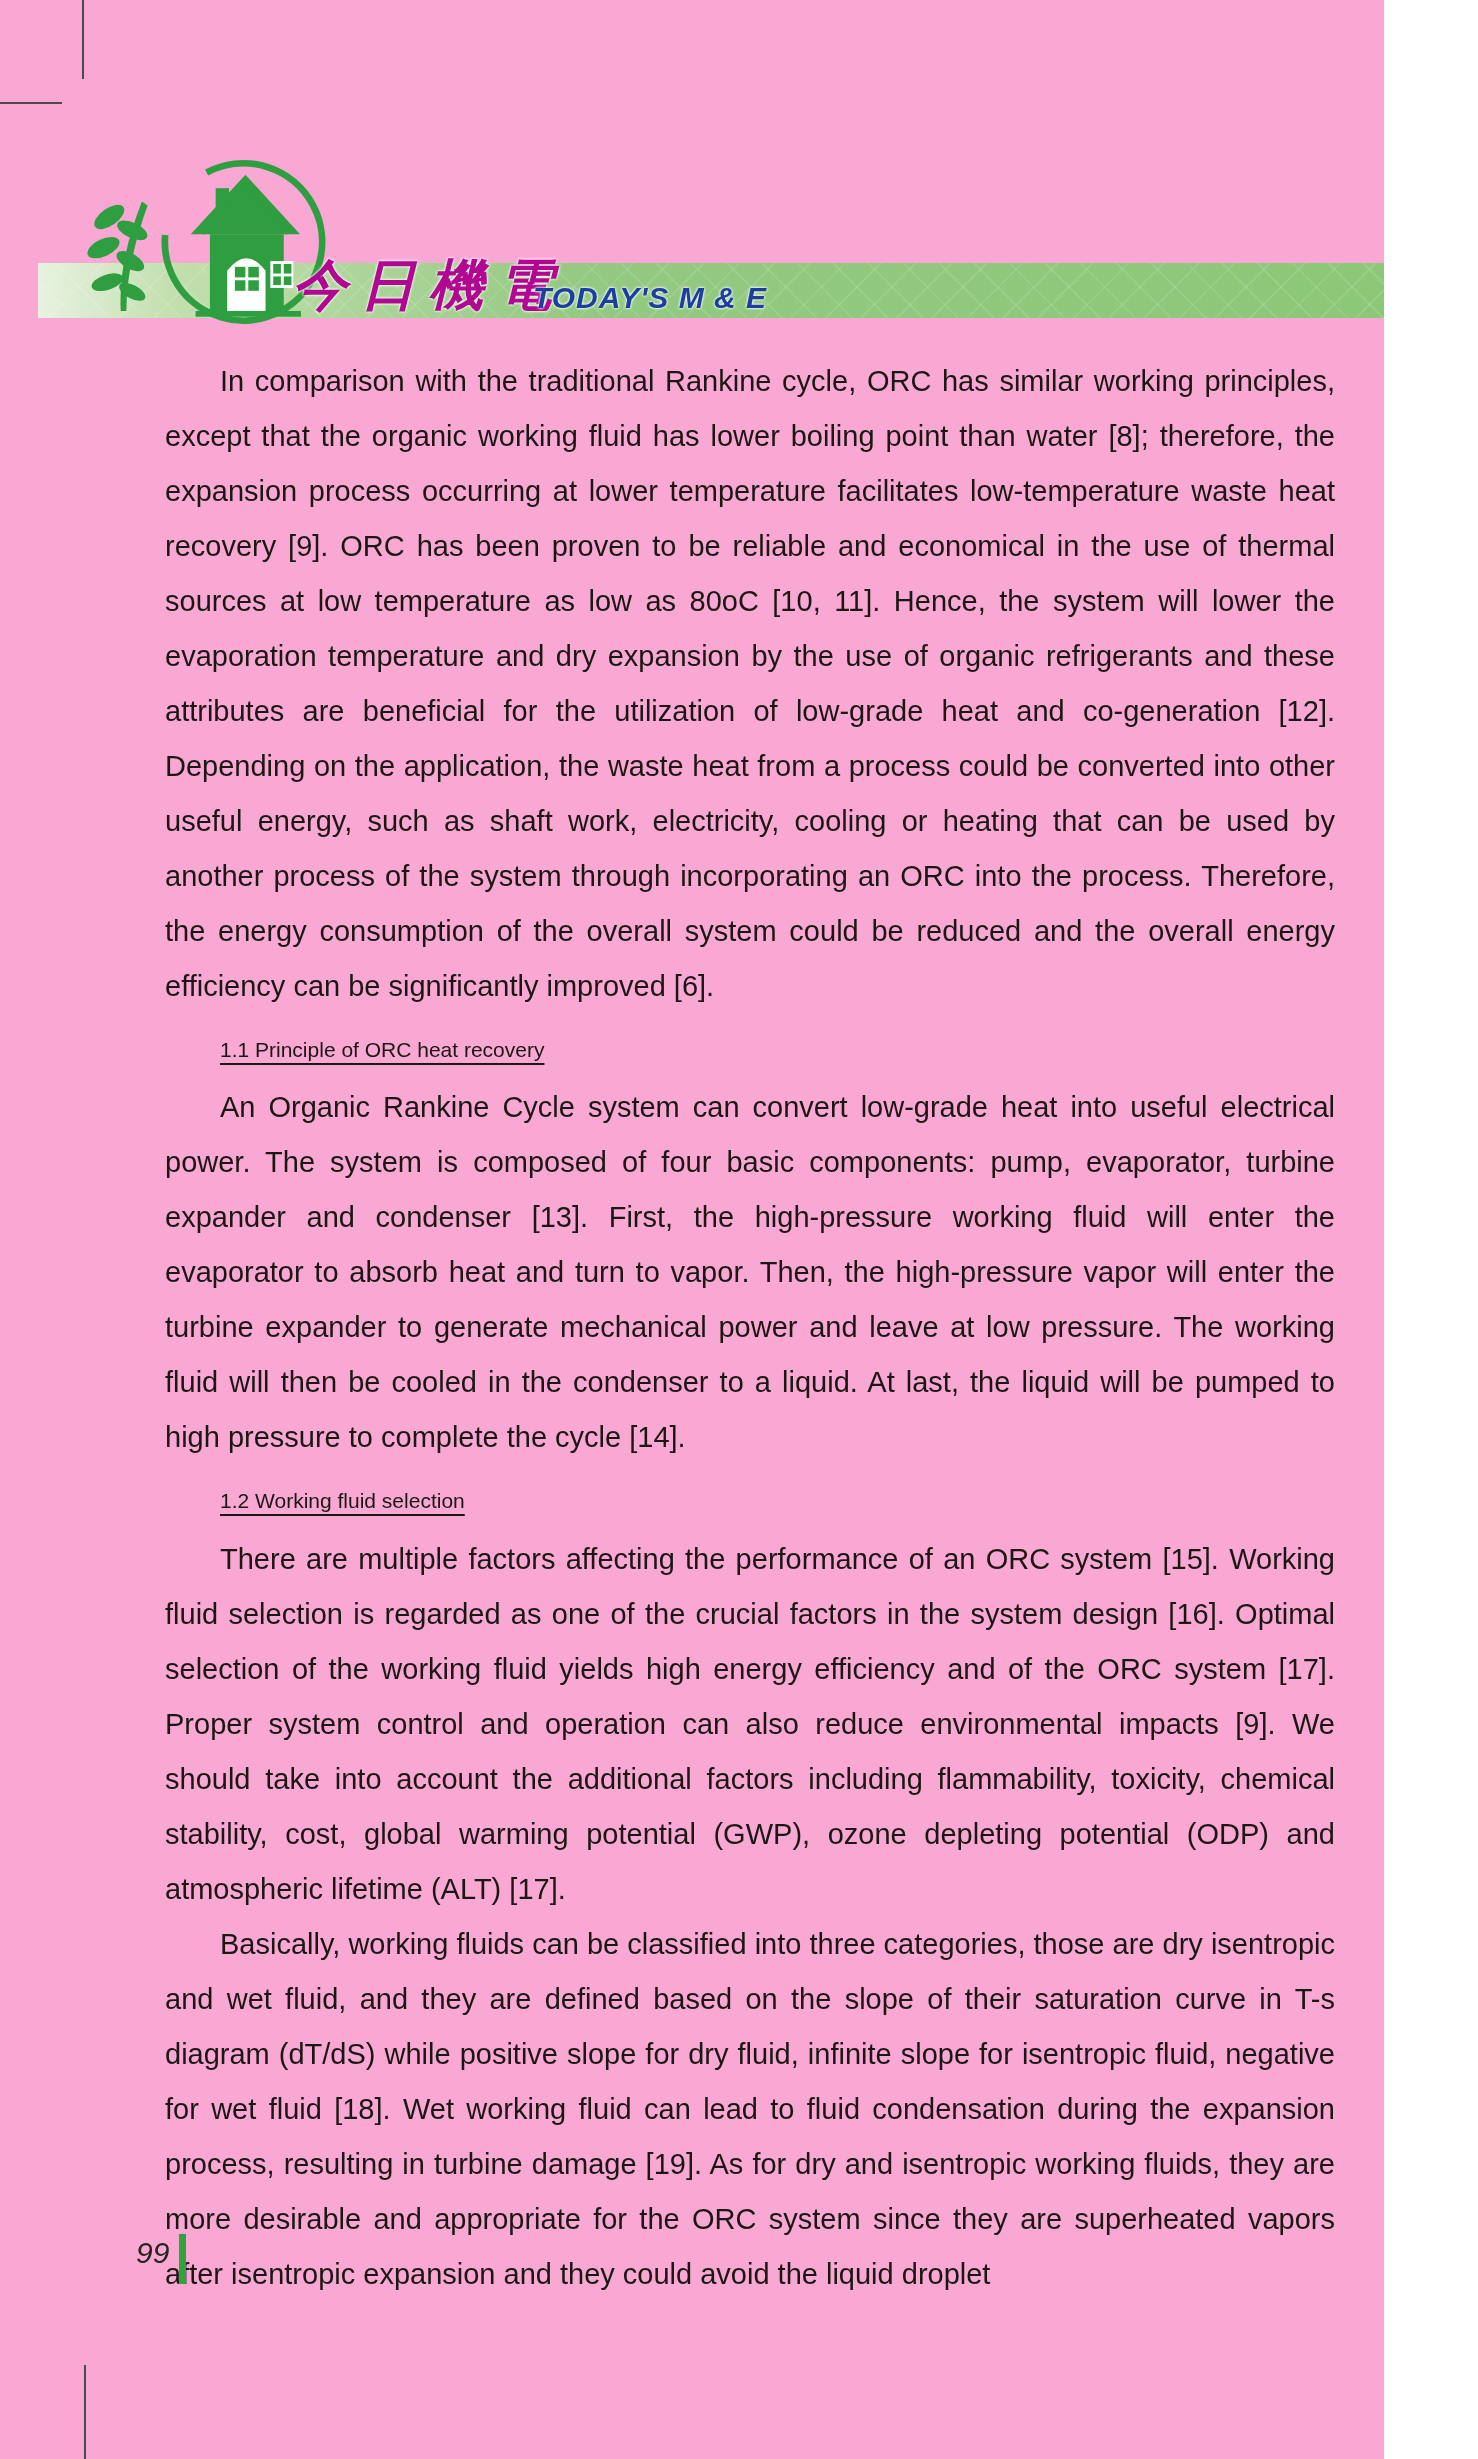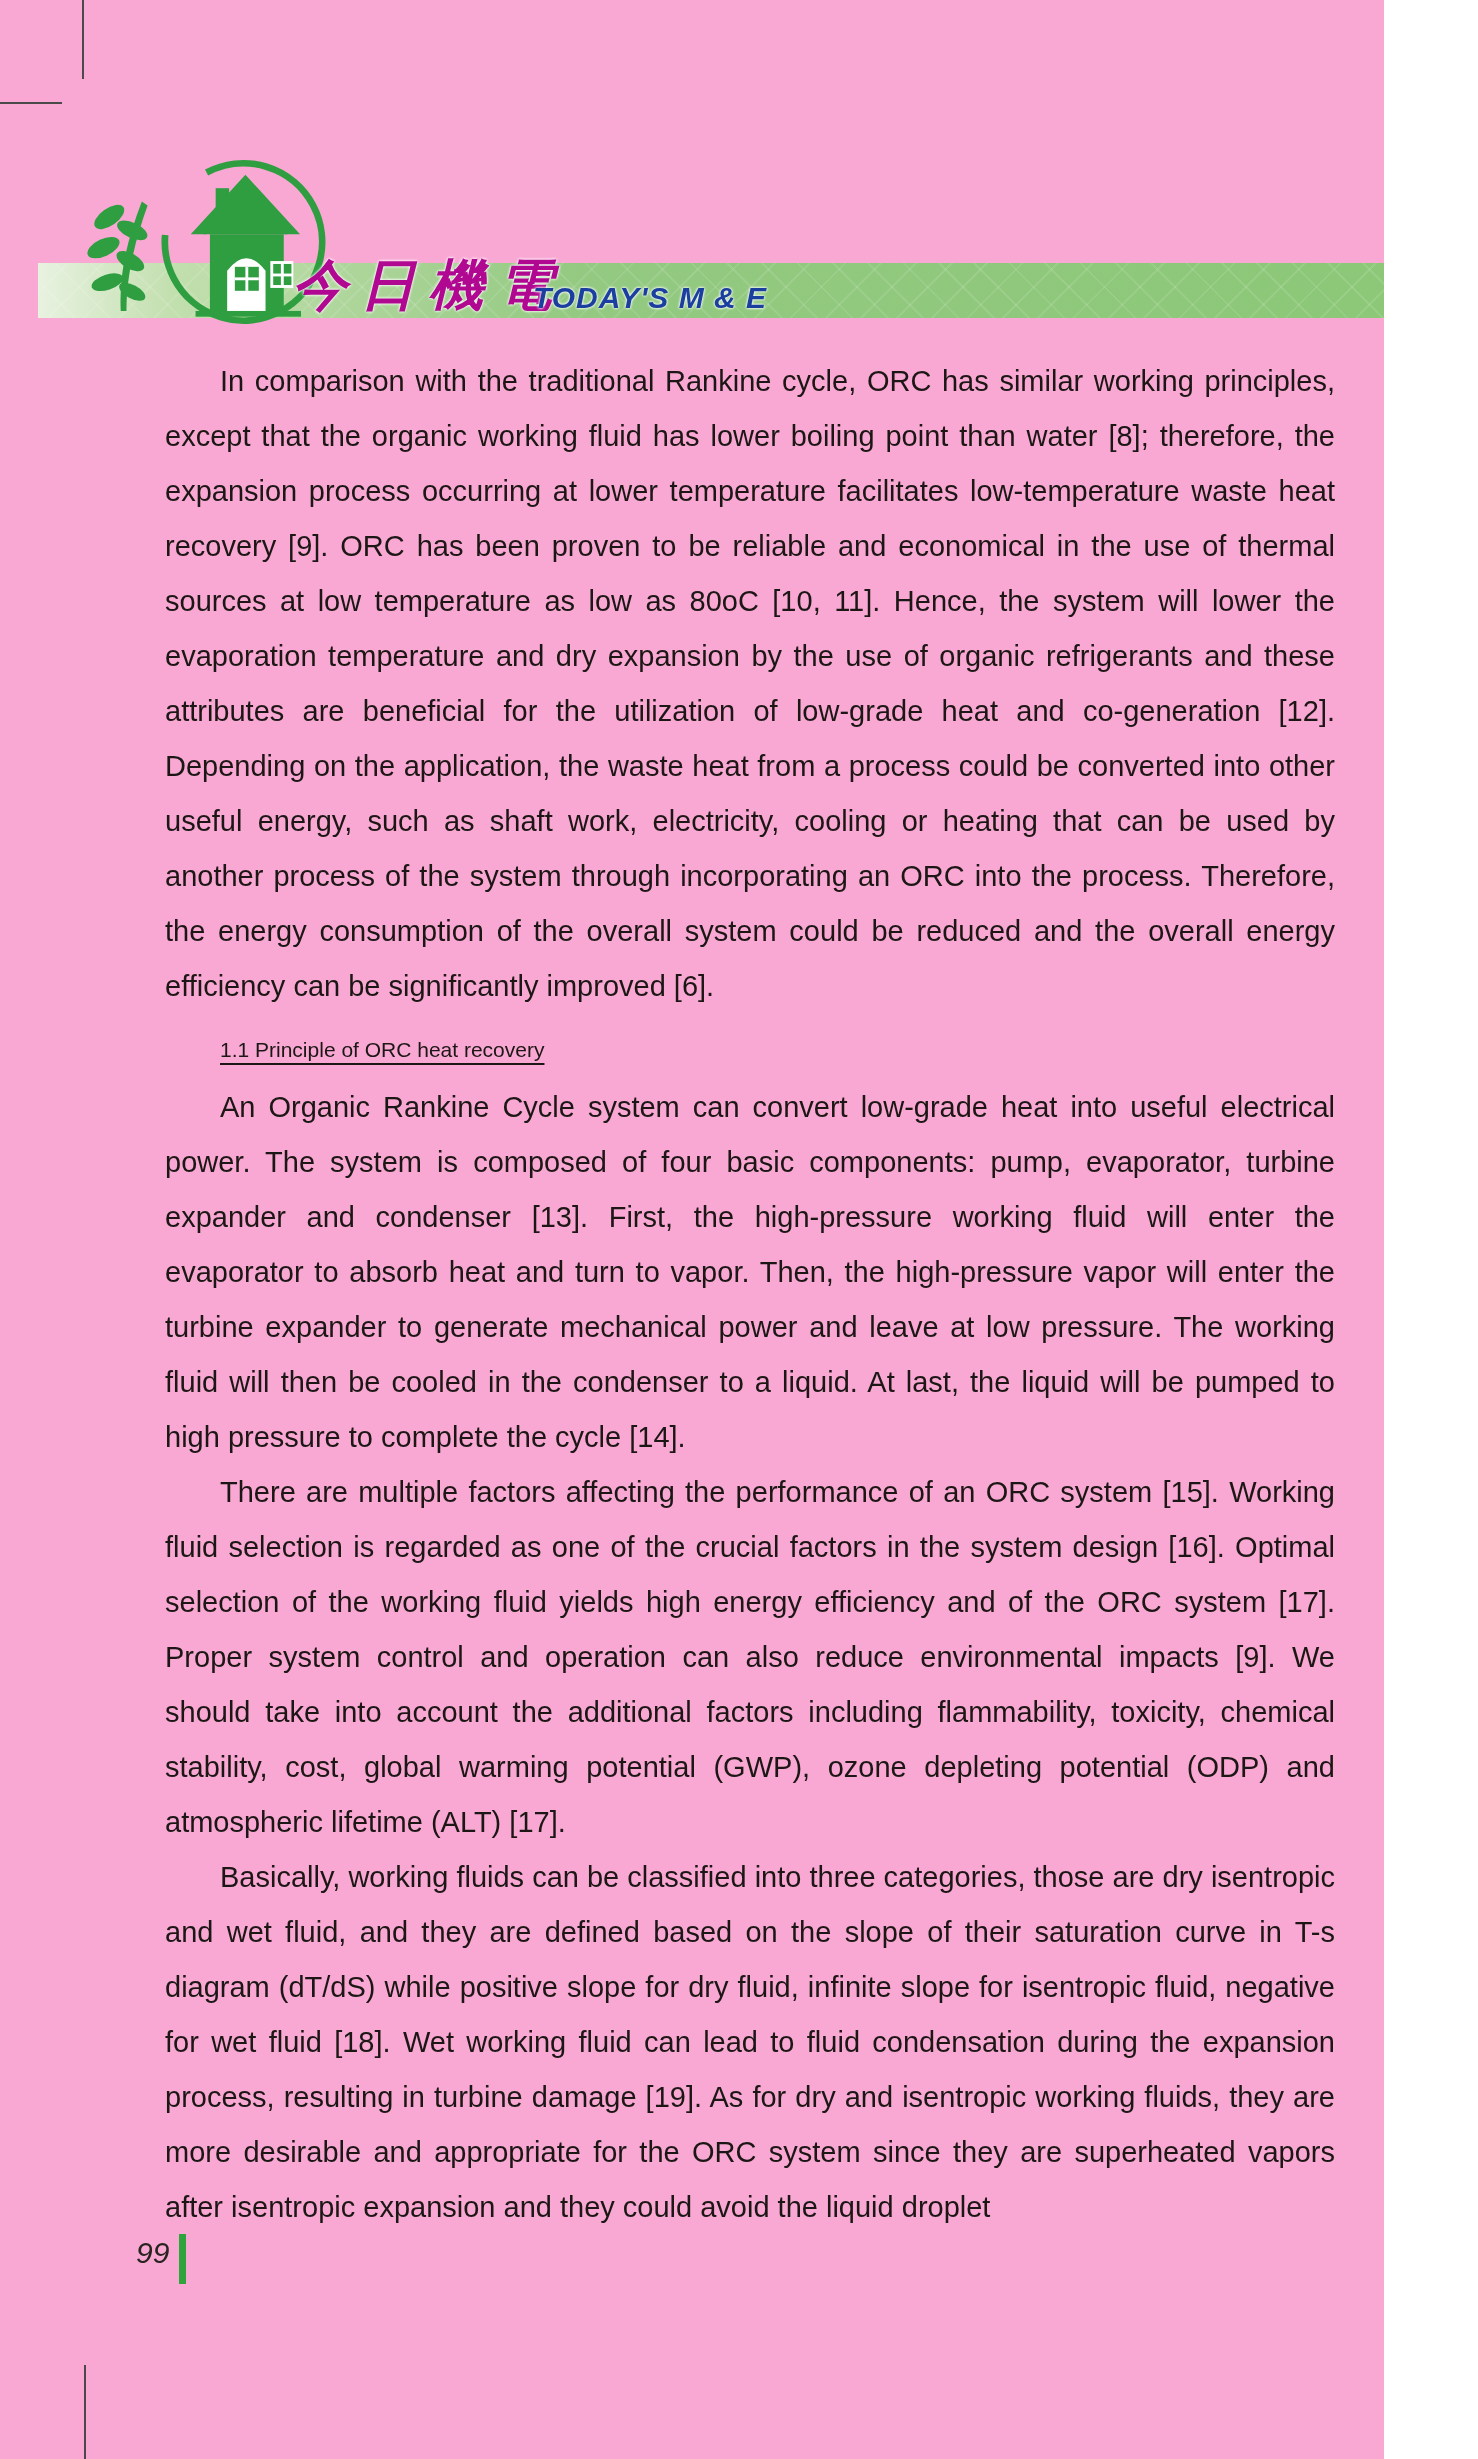--- a/index.html
+++ b/index.html
@@ -135,6 +135,7 @@
     <p class="para indent">In comparison with the traditional Rankine cycle, ORC has similar working principles, except that the organic working fluid has lower boiling point than water [8]; therefore, the expansion process occurring at lower temperature facilitates low-temperature waste heat recovery [9]. ORC has been proven to be reliable and economical in the use of thermal sources at low temperature as low as 80oC [10, 11]. Hence, the system will lower the evaporation temperature and dry expansion by the use of organic refrigerants and these attributes are beneficial for the utilization of low-grade heat and co-generation [12]. Depending on the application, the waste heat from a process could be converted into other useful energy, such as shaft work, electricity, cooling or heating that can be used by another process of the system through incorporating an ORC into the process. Therefore, the energy consumption of the overall system could be reduced and the overall energy efficiency can be significantly improved [6].</p>
     <div class="heading">1.1 Principle of ORC heat recovery</div>
     <p class="para indent">An Organic Rankine Cycle system can convert low-grade heat into useful electrical power. The system is composed of four basic components: pump, evaporator, turbine expander and condenser [13]. First, the high-pressure working fluid will enter the evaporator to absorb heat and turn to vapor. Then, the high-pressure vapor will enter the turbine expander to generate mechanical power and leave at low pressure. The working fluid will then be cooled in the condenser to a liquid. At last, the liquid will be pumped to high pressure to complete the cycle [14].</p>
+    <div class="heading">1.2 Working fluid selection</div>
     <p class="para indent">There are multiple factors affecting the performance of an ORC system [15]. Working fluid selection is regarded as one of the crucial factors in the system design [16]. Optimal selection of the working fluid yields high energy efficiency and of the ORC system [17]. Proper system control and operation can also reduce environmental impacts [9]. We should take into account the additional factors including flammability, toxicity, chemical stability, cost, global warming potential (GWP), ozone depleting potential (ODP) and atmospheric lifetime (ALT) [17].</p>
     <p class="para indent">Basically, working fluids can be classified into three categories, those are dry isentropic and wet fluid, and they are defined based on the slope of their saturation curve in T-s diagram (dT/dS) while positive slope for dry fluid, infinite slope for isentropic fluid, negative for wet fluid [18]. Wet working fluid can lead to fluid condensation during the expansion process, resulting in turbine damage [19]. As for dry and isentropic working fluids, they are more desirable and appropriate for the ORC system since they are superheated vapors after isentropic expansion and they could avoid the liquid droplet</p>
   </div>

